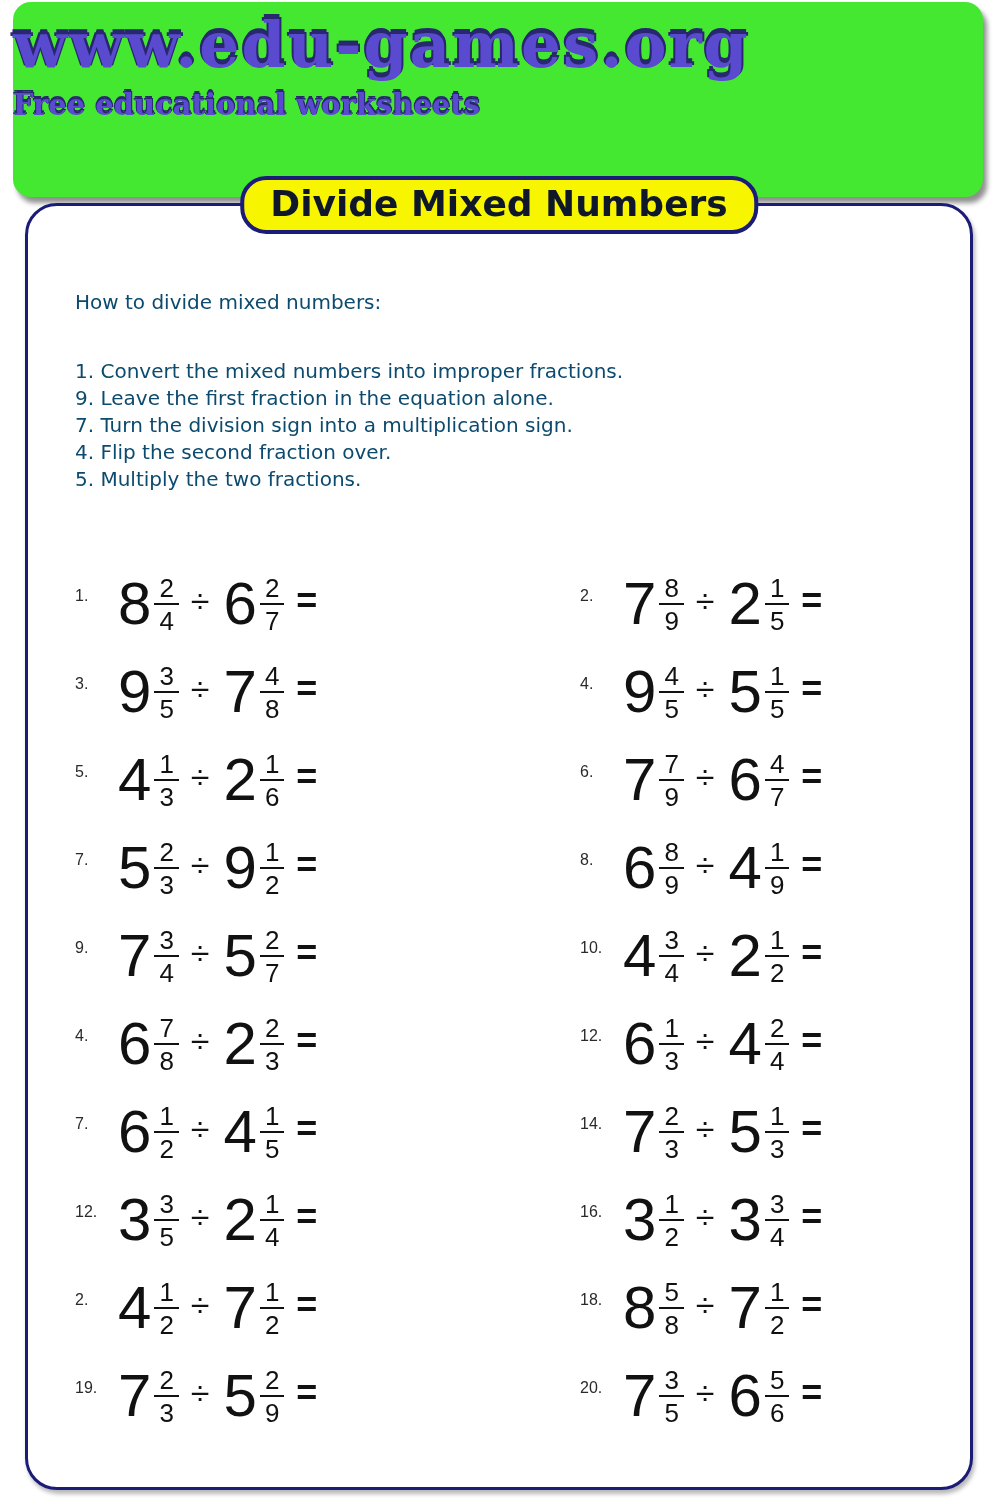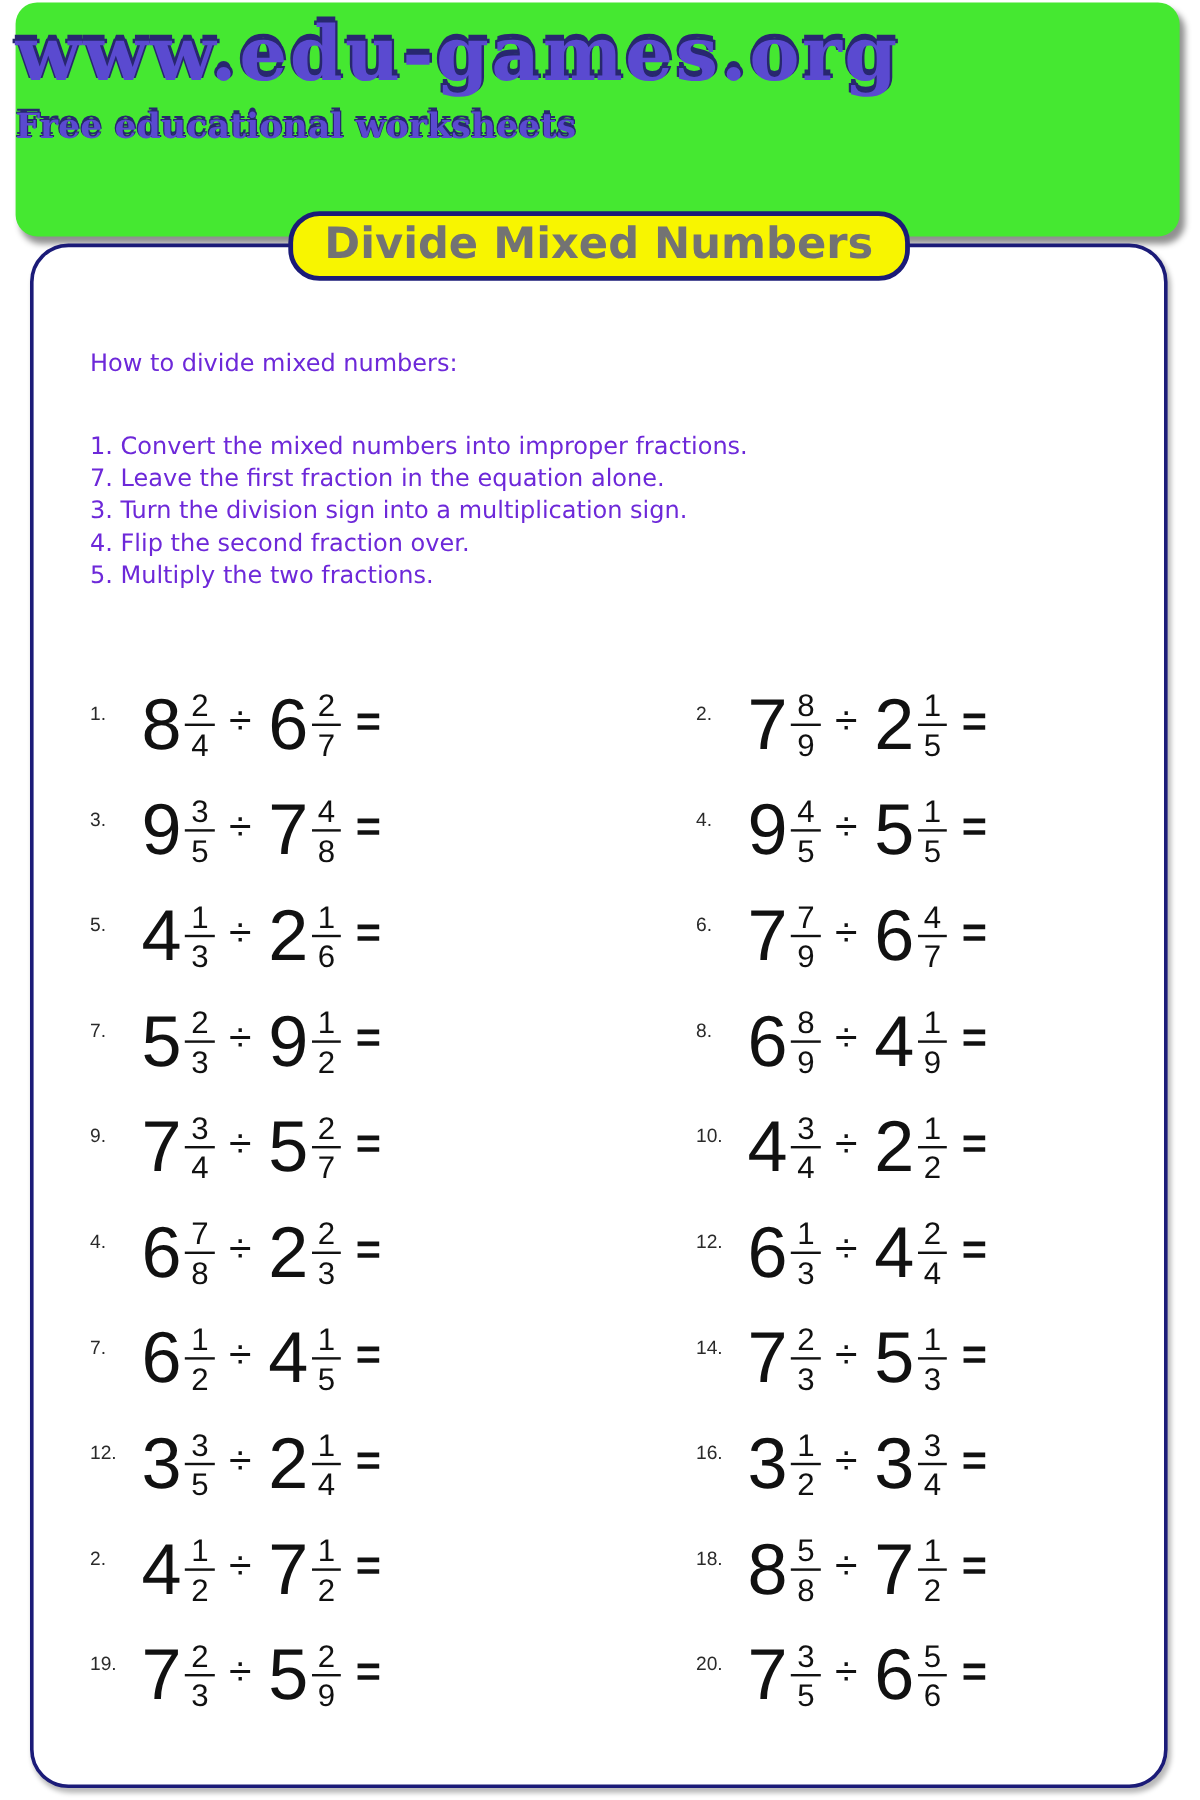--- a/index.html
+++ b/index.html
@@ -73,7 +73,7 @@
     font-family: "DejaVu Sans", sans-serif;
     font-weight: 600;
     font-size: 36px;
-    color: #737373;
+    color: #0f172a;
     white-space: nowrap;
     z-index: 2;
   }

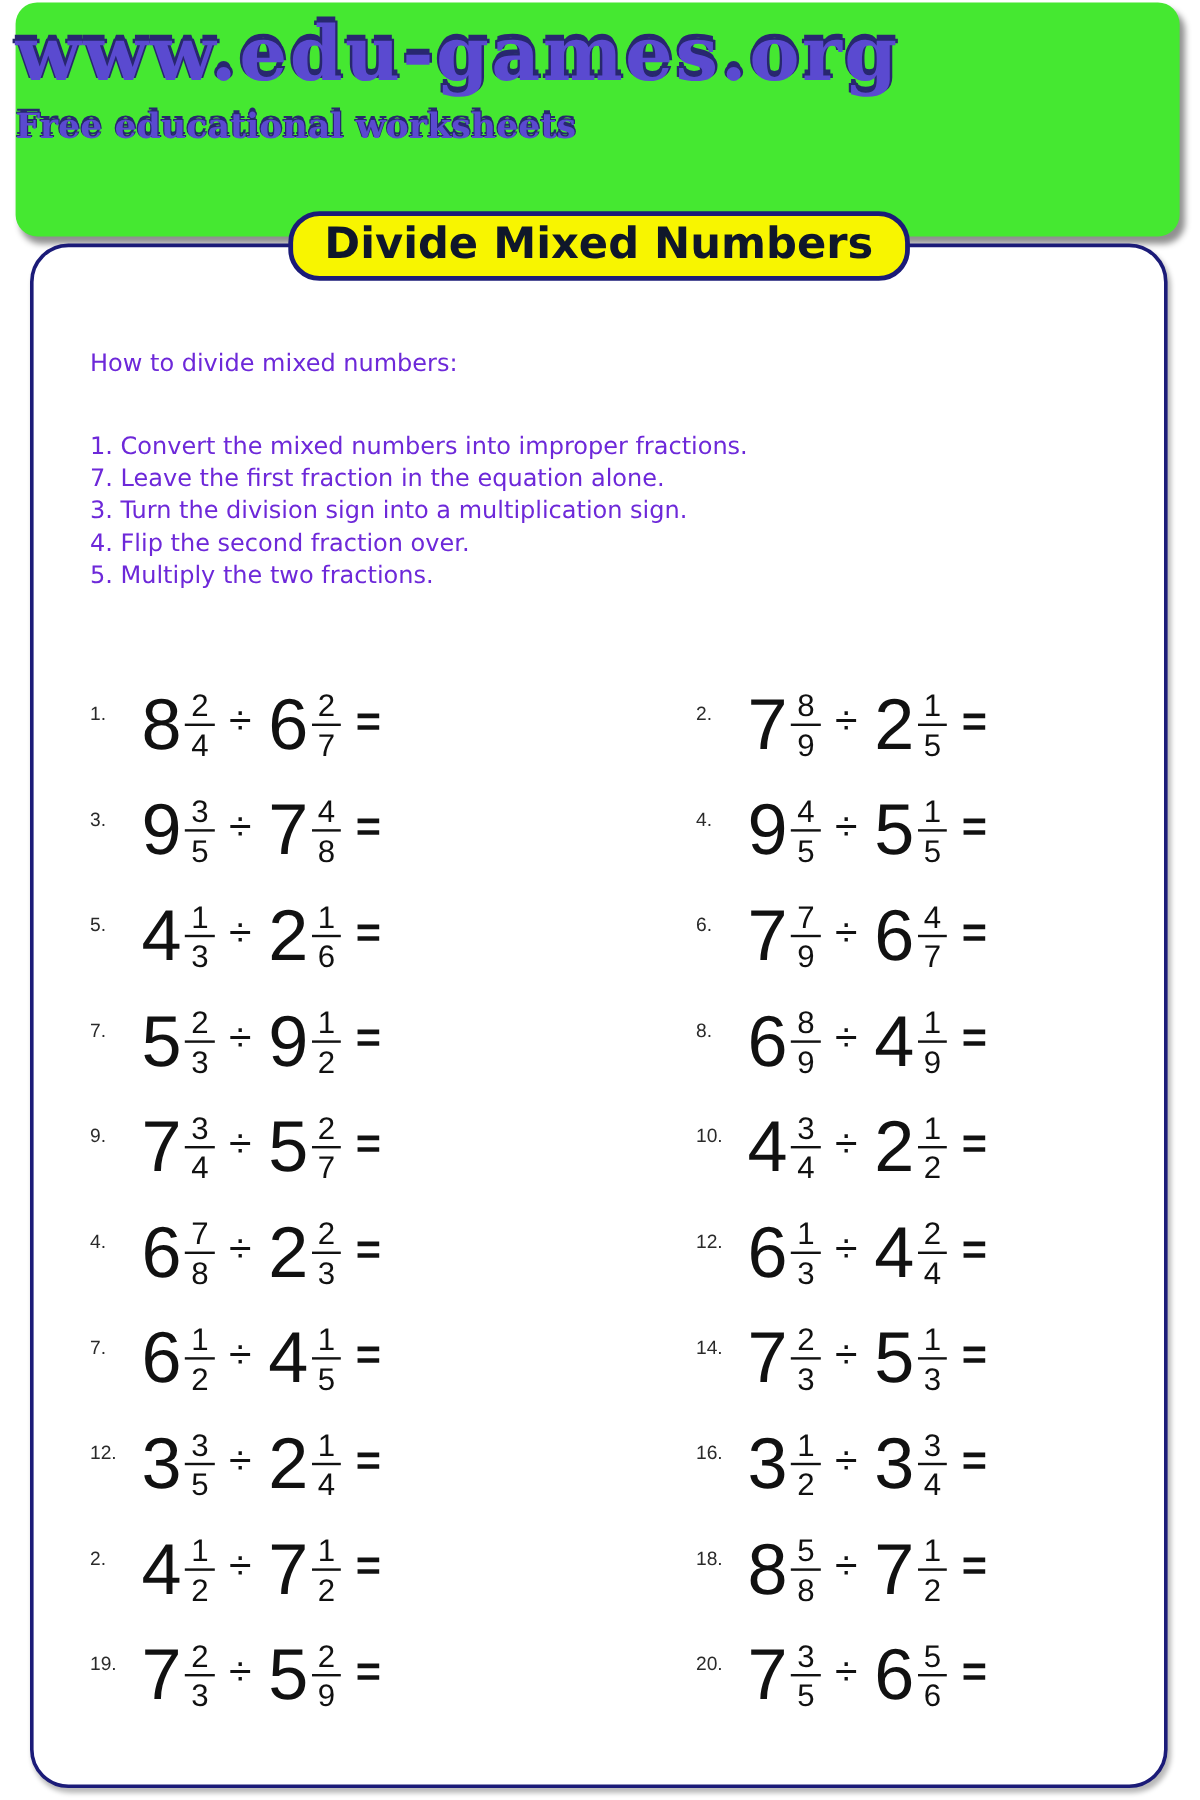--- a/index.html
+++ b/index.html
@@ -84,7 +84,7 @@
     left: 47px; top: 84px;
     font-family: "DejaVu Sans", sans-serif;
     font-size: 20px;
-    color: #6d28d9;
+    color: #0c4a6e;
   }
   .howto-heading { margin-bottom: 44px; }
   .howto-steps .step { line-height: 27px; }

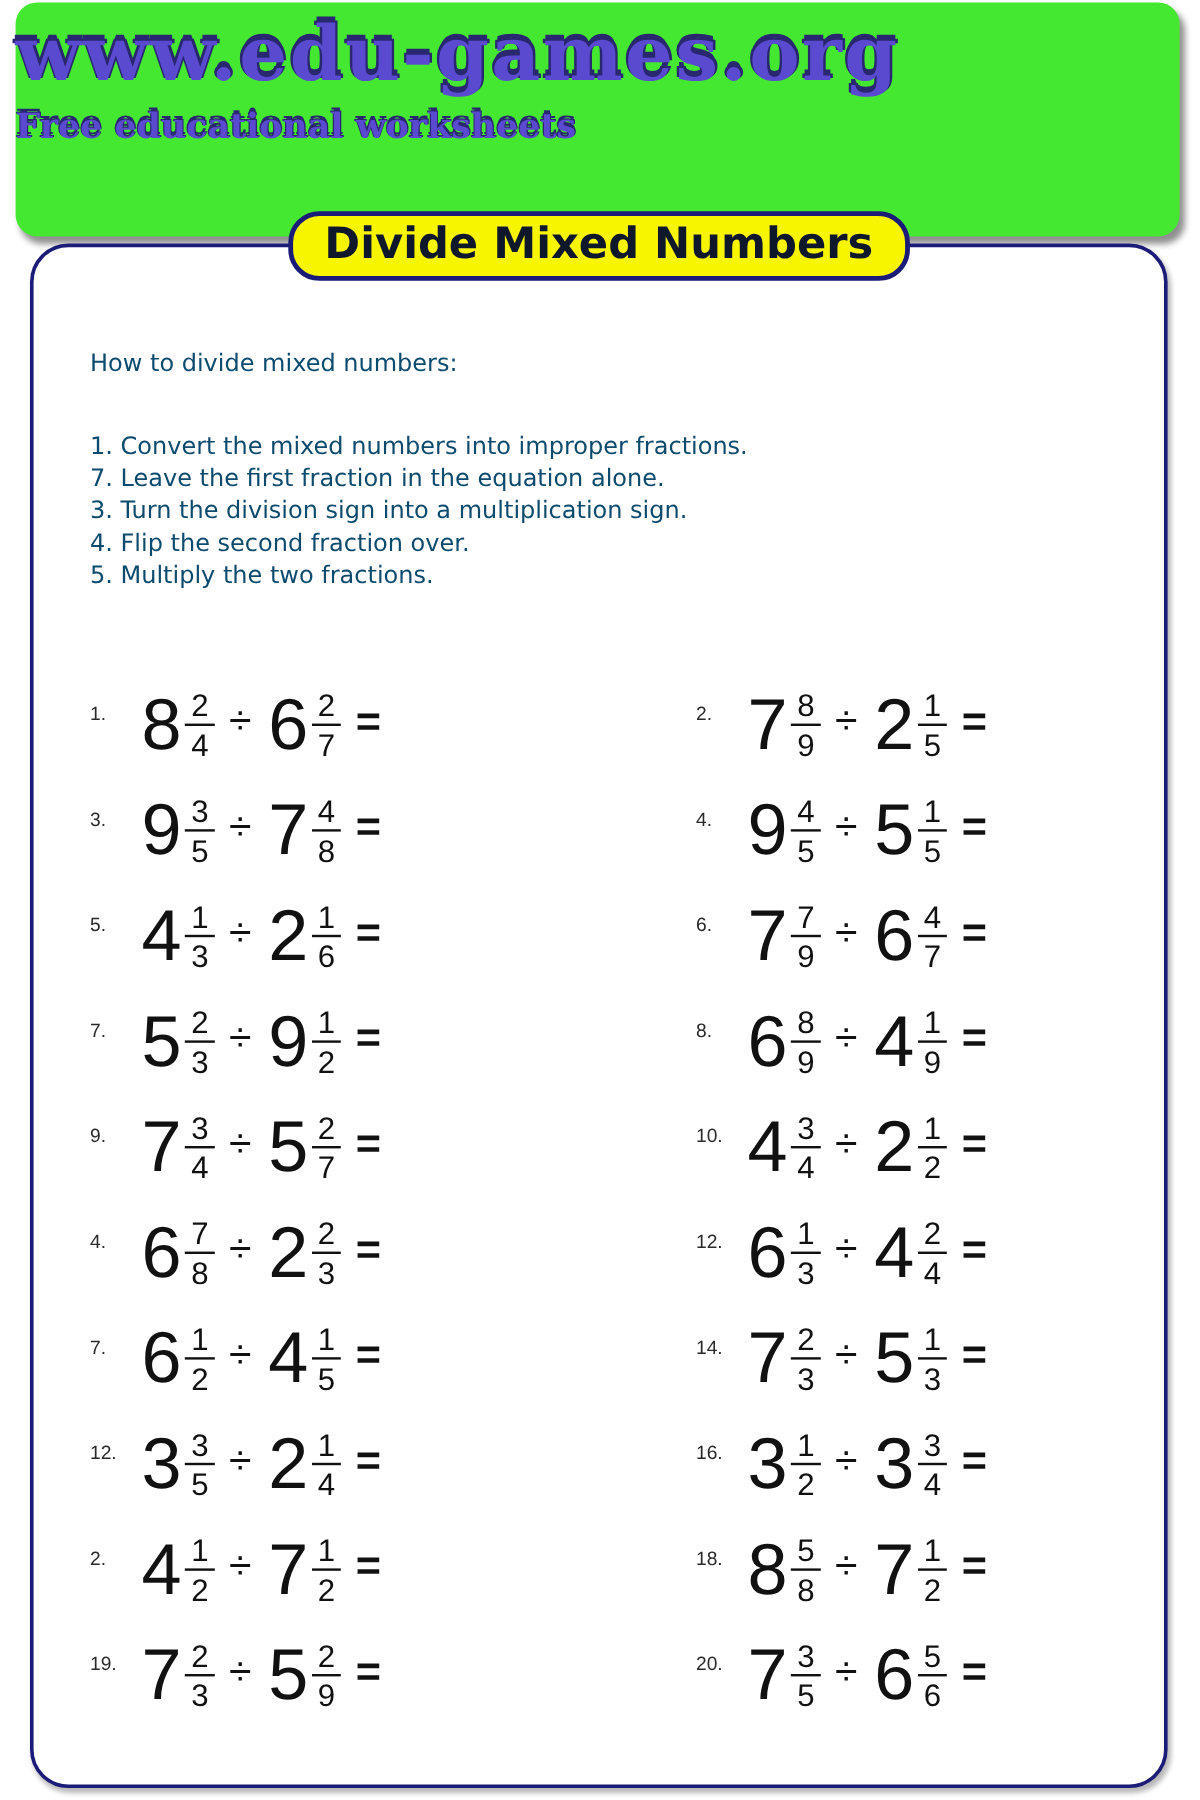--- a/index.html
+++ b/index.html
@@ -133,7 +133,7 @@
     <div class="howto-heading">How to divide mixed numbers:</div>
     <div class="howto-steps">
       <div class="step">1. Convert the mixed numbers into improper fractions.</div>
-      <div class="step">7. Leave the first fraction in the equation alone.</div>
+      <div class="step">9. Leave the first fraction in the equation alone.</div>
       <div class="step">3. Turn the division sign into a multiplication sign.</div>
       <div class="step">4. Flip the second fraction over.</div>
       <div class="step">5. Multiply the two fractions.</div>

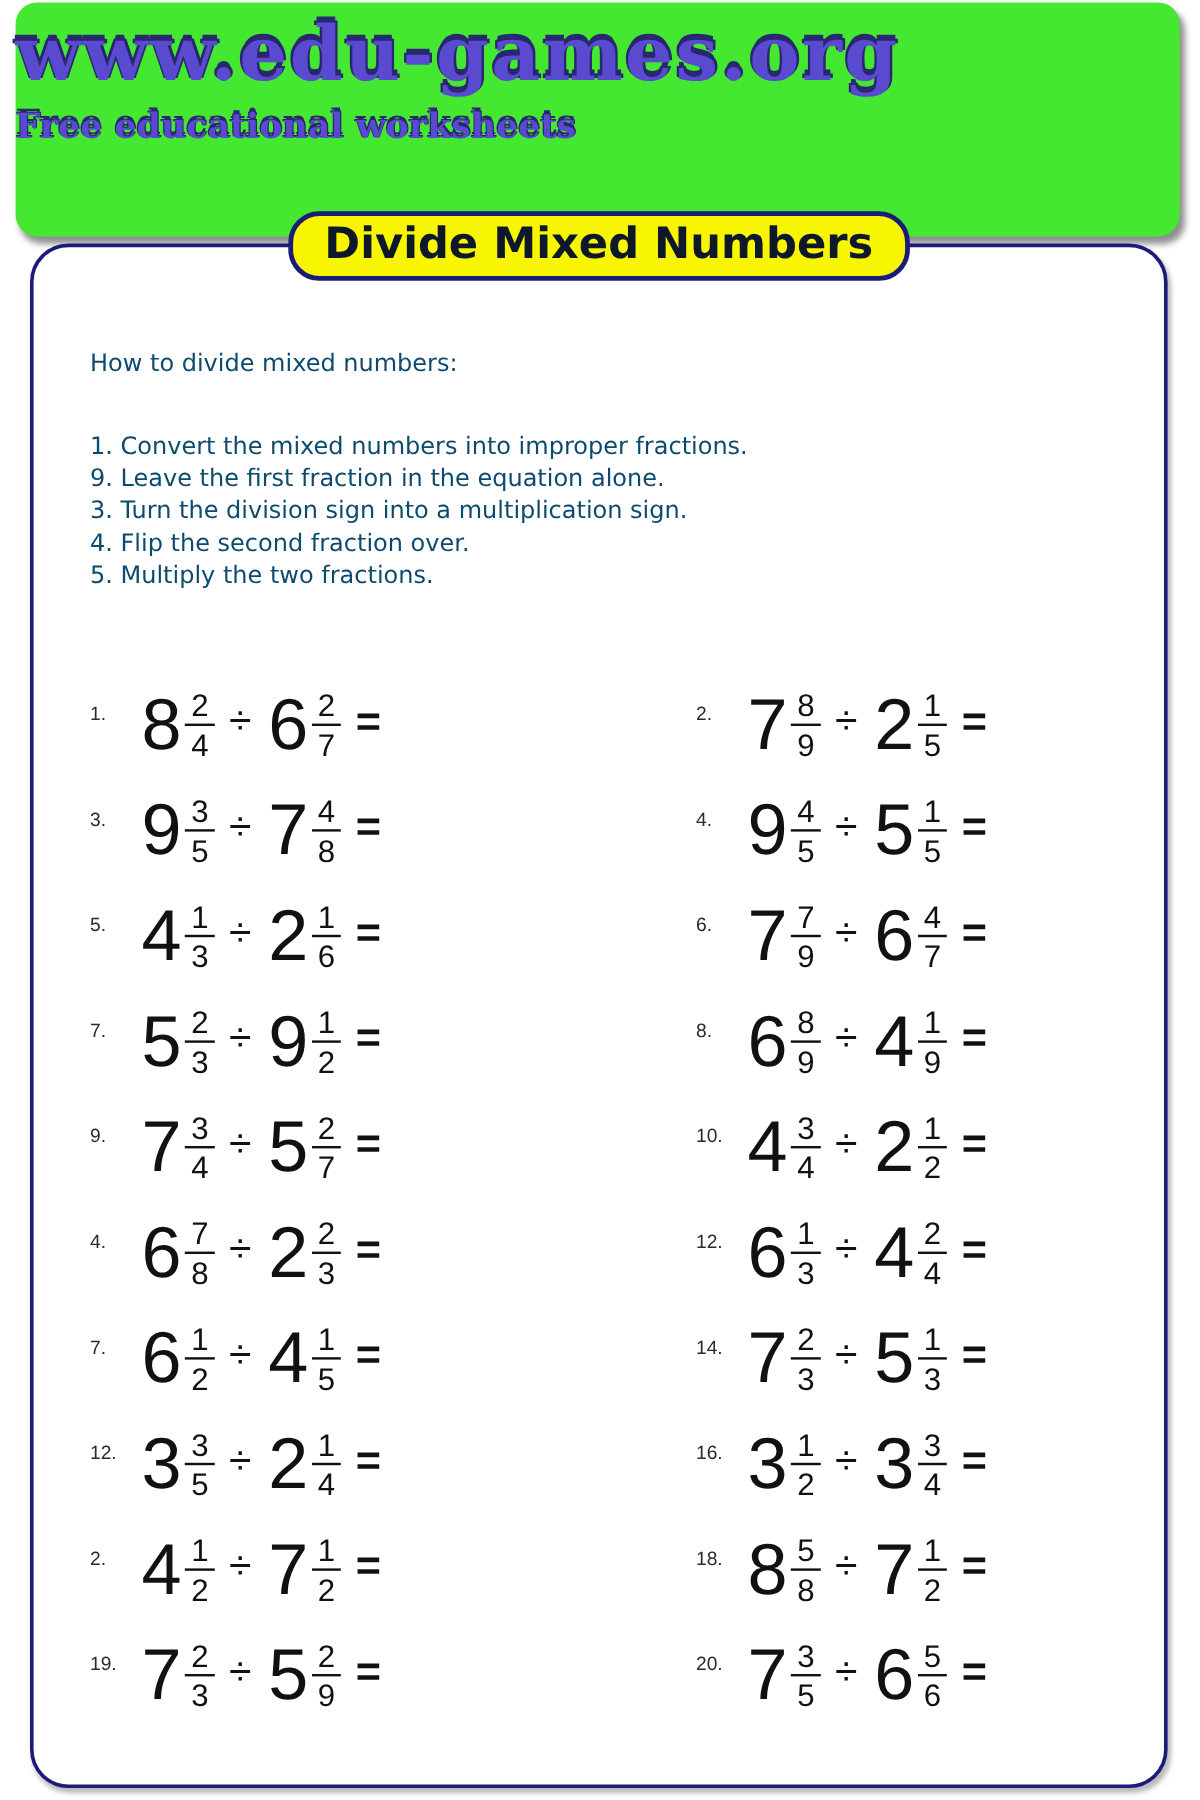--- a/index.html
+++ b/index.html
@@ -134,7 +134,7 @@
     <div class="howto-steps">
       <div class="step">1. Convert the mixed numbers into improper fractions.</div>
       <div class="step">9. Leave the first fraction in the equation alone.</div>
-      <div class="step">3. Turn the division sign into a multiplication sign.</div>
+      <div class="step">7. Turn the division sign into a multiplication sign.</div>
       <div class="step">4. Flip the second fraction over.</div>
       <div class="step">5. Multiply the two fractions.</div>
     </div>

